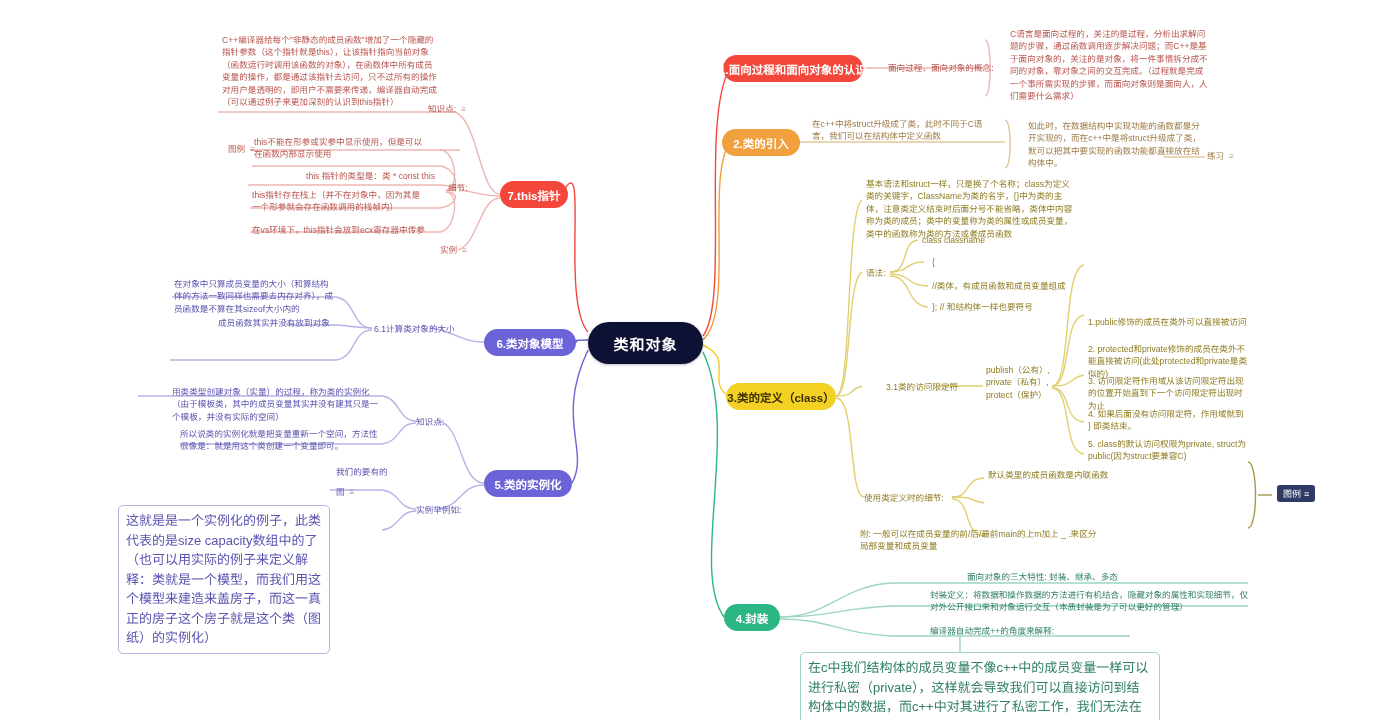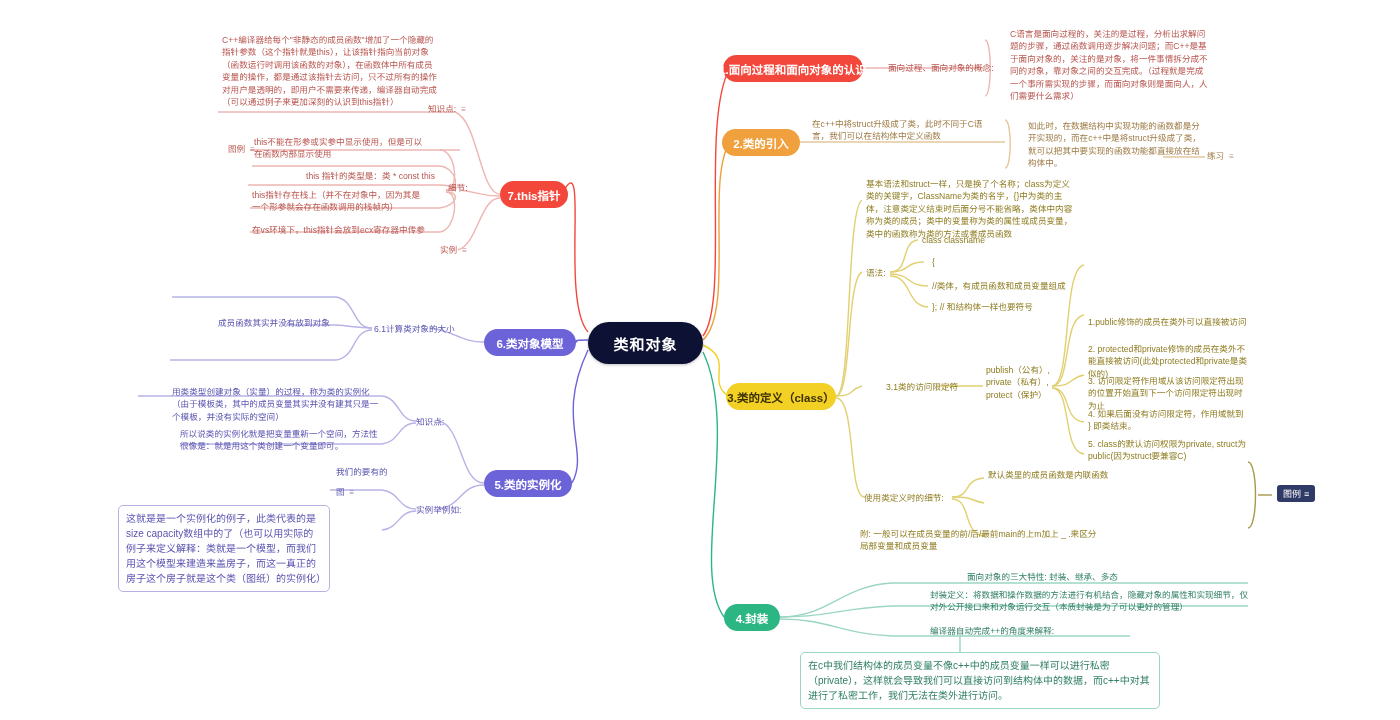--- a/index.html
+++ b/index.html
@@ -238,6 +238,7 @@
     <span>6.类对象模型</span>
   </div>
   <div class="lbl purple" style="left:374px;top:323px;">6.1计算类对象的大小</div>
+  <div class="node purple" style="left:174px;top:278px;width:160px;">在对象中只算成员变量的大小（和算结构体的方法一致同样也需要去内存对齐），成员函数是不算在其sizeof大小内的</div>
   <div class="lbl purple" style="left:218px;top:317px;">成员函数其实并没有放到对象</div>
 
   <div class="pill red" style="left:500px;top:181px;width:68px;">

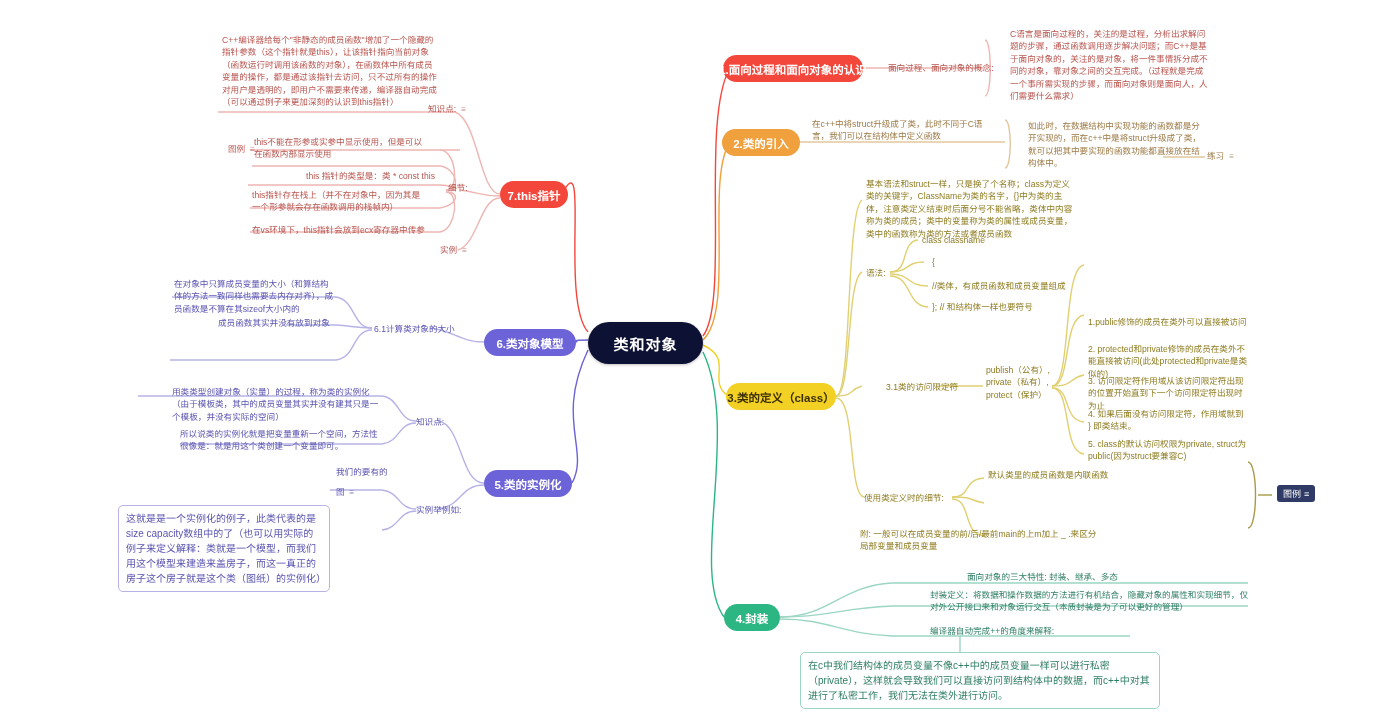--- a/index.html
+++ b/index.html
@@ -48,7 +48,7 @@
   
   .boxnote{
     position:absolute;border:1px solid #e8b7b3;border-radius:5px;
-    padding:5px 7px;font-size:10px;line-height:1.5;color:#b8554f;
+    padding:5px 7px;font-size:13px;line-height:1.5;color:#b8554f;
     background:#ffffff;box-sizing:border-box;white-space:pre-line;
   }
   .boxnote.purple{border-color:#b7b3e6;color:#5a54b0;}

